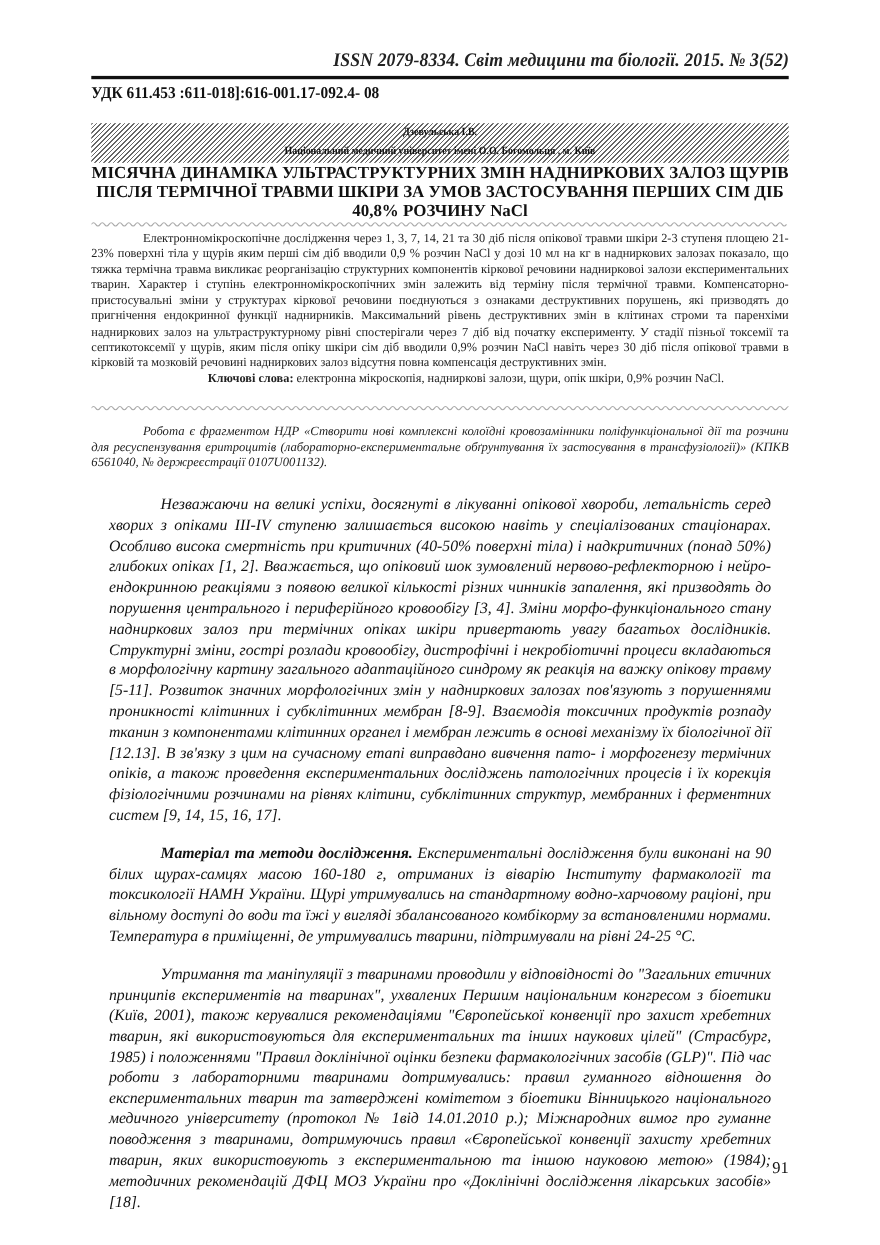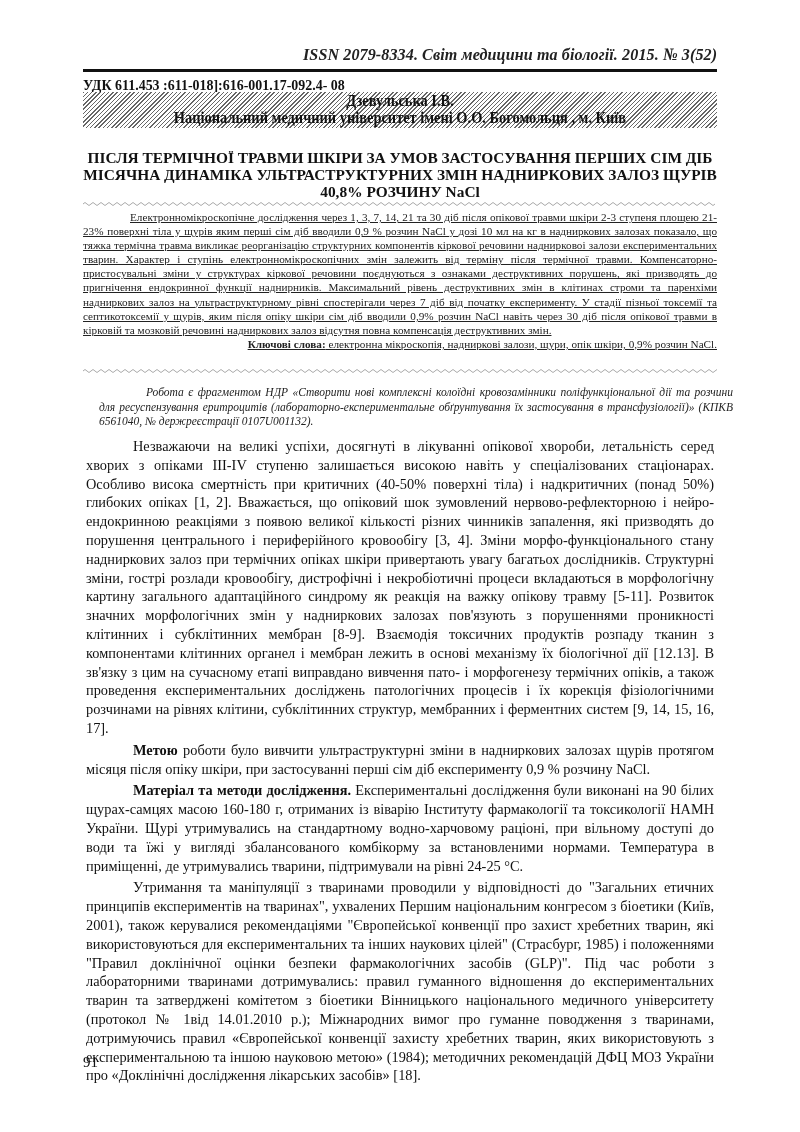--- a/index.html
+++ b/index.html
@@ -15,9 +15,9 @@
   .udk { position:absolute; top:77px; left:0; font-weight:bold; font-size:15px; white-space:nowrap;
          transform:scaleX(0.93); transform-origin:left; }
 
-  .banner { position:absolute; top:92px; left:0; width:634px; height:36px;
+  .banner { position:absolute; top:112px; left:0; width:634px; height:36px;
             background: repeating-linear-gradient(135deg, #666 0px, #666 1px, #fff 1px, #fff 3px);
-            text-align:center; font-weight:bold; font-size:16px; line-height:17px; color:#111; }
+            text-align:center; font-weight:bold; font-size:10px; line-height:17px; color:#111; }
   .banner div { transform:scaleX(0.9); }
 
   .title { position:absolute; top:149px; left:0; width:634px; text-align:center; font-weight:bold;

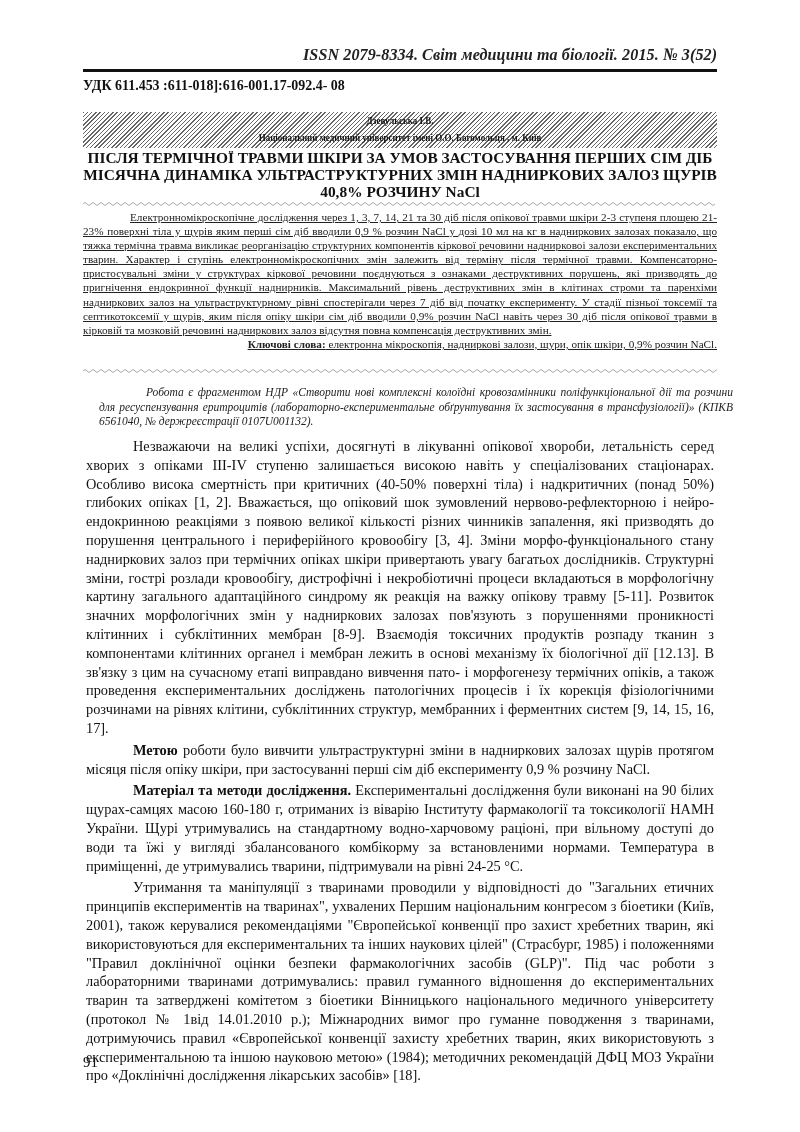--- a/index.html
+++ b/index.html
@@ -59,8 +59,8 @@
   </div>
 
   <div class="title">
+    <div>МІСЯЧНА ДИНАМІКА УЛЬТРАСТРУКТУРНИХ ЗМІН НАДНИРКОВИХ ЗАЛОЗ ЩУРІВ</div>
     <div>ПІСЛЯ ТЕРМІЧНОЇ ТРАВМИ ШКІРИ ЗА УМОВ ЗАСТОСУВАННЯ ПЕРШИХ СІМ ДІБ</div>
-    <div>МІСЯЧНА ДИНАМІКА УЛЬТРАСТРУКТУРНИХ ЗМІН НАДНИРКОВИХ ЗАЛОЗ ЩУРІВ</div>
     <div>40,8% РОЗЧИНУ NaCl</div>
   </div>
 

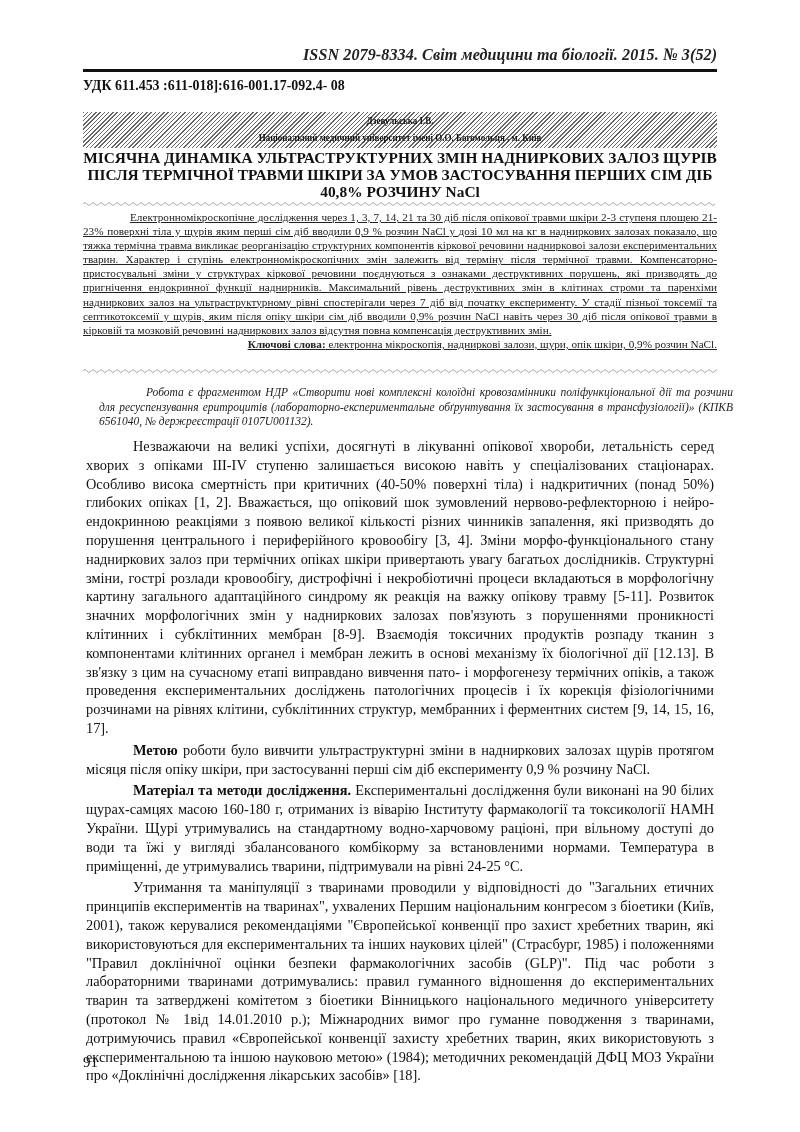--- a/index.html
+++ b/index.html
@@ -28,7 +28,7 @@
 
   .abstract { position:absolute; top:210px; left:0; width:634px; font-size:11.2px; line-height:14.1px;
               text-align:justify; color:#222; }
-  .abstract p { margin:0; text-indent:47px;text-decoration:underline; }
+  .abstract p { margin:0; text-indent:47px; }
   .kw { text-align:right; }
   .kw b { font-weight:bold; }
 

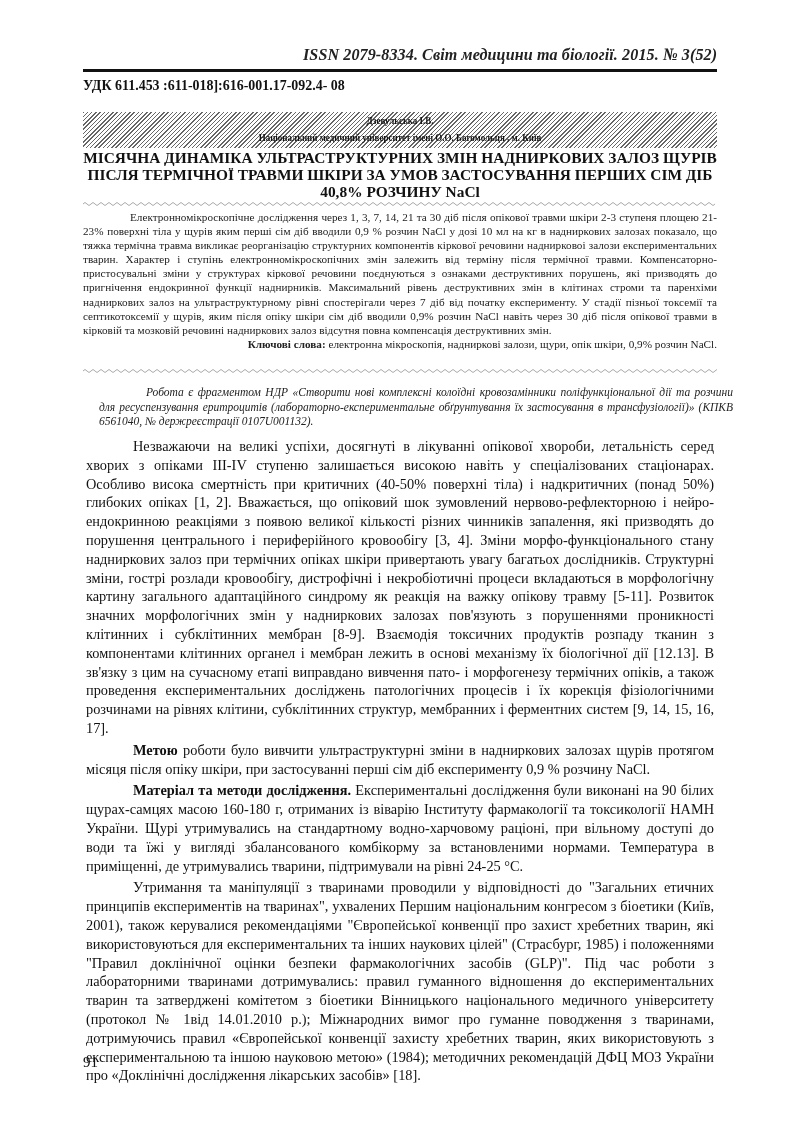--- a/index.html
+++ b/index.html
@@ -29,7 +29,7 @@
   .abstract { position:absolute; top:210px; left:0; width:634px; font-size:11.2px; line-height:14.1px;
               text-align:justify; color:#222; }
   .abstract p { margin:0; text-indent:47px; }
-  .kw { text-align:right; }
+  .kw { text-align:center; }
   .kw b { font-weight:bold; }
 
   .grant { position:absolute; top:385px; left:16px; width:634px; font-style:italic; font-size:11.5px;

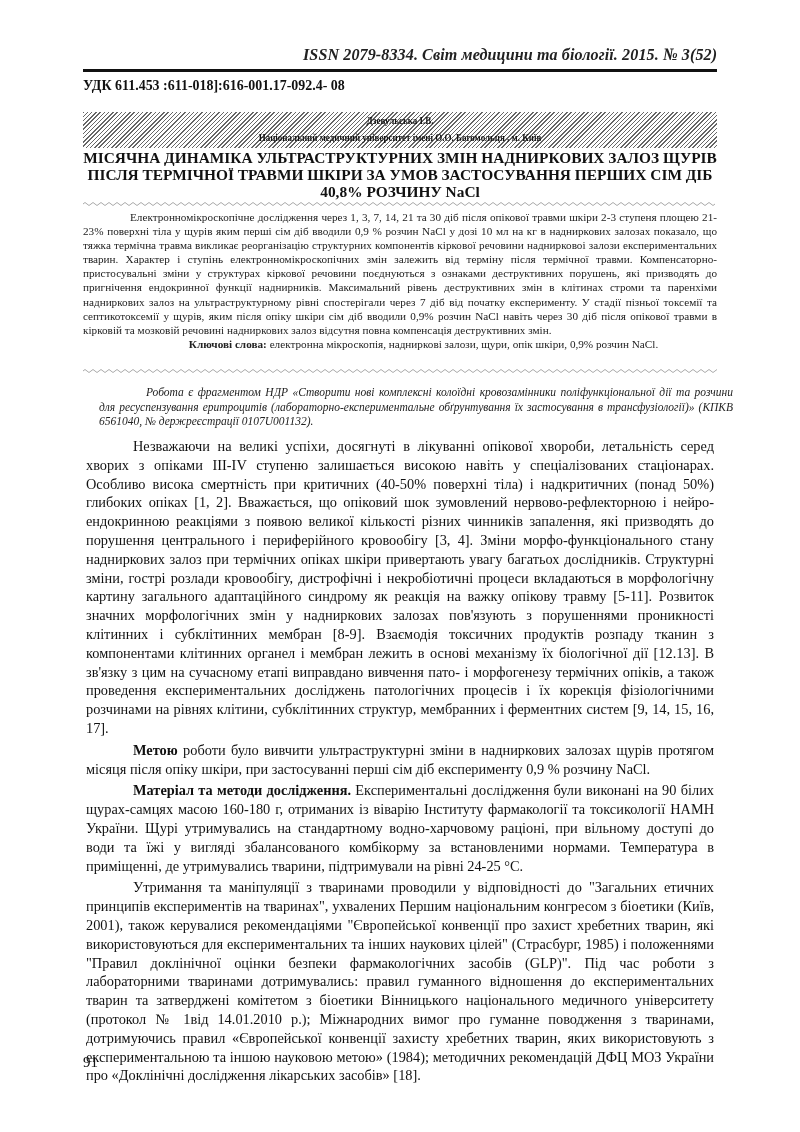--- a/index.html
+++ b/index.html
@@ -32,7 +32,7 @@
   .kw { text-align:center; }
   .kw b { font-weight:bold; }
 
-  .grant { position:absolute; top:385px; left:16px; width:634px; font-style:italic; font-size:11.5px;
+  .grant { position:absolute; top:385px; left:0; width:634px; font-style:italic; font-size:11.5px;
            line-height:14.5px; text-align:justify; color:#222; }
   .grant p { margin:0; text-indent:47px; }
 

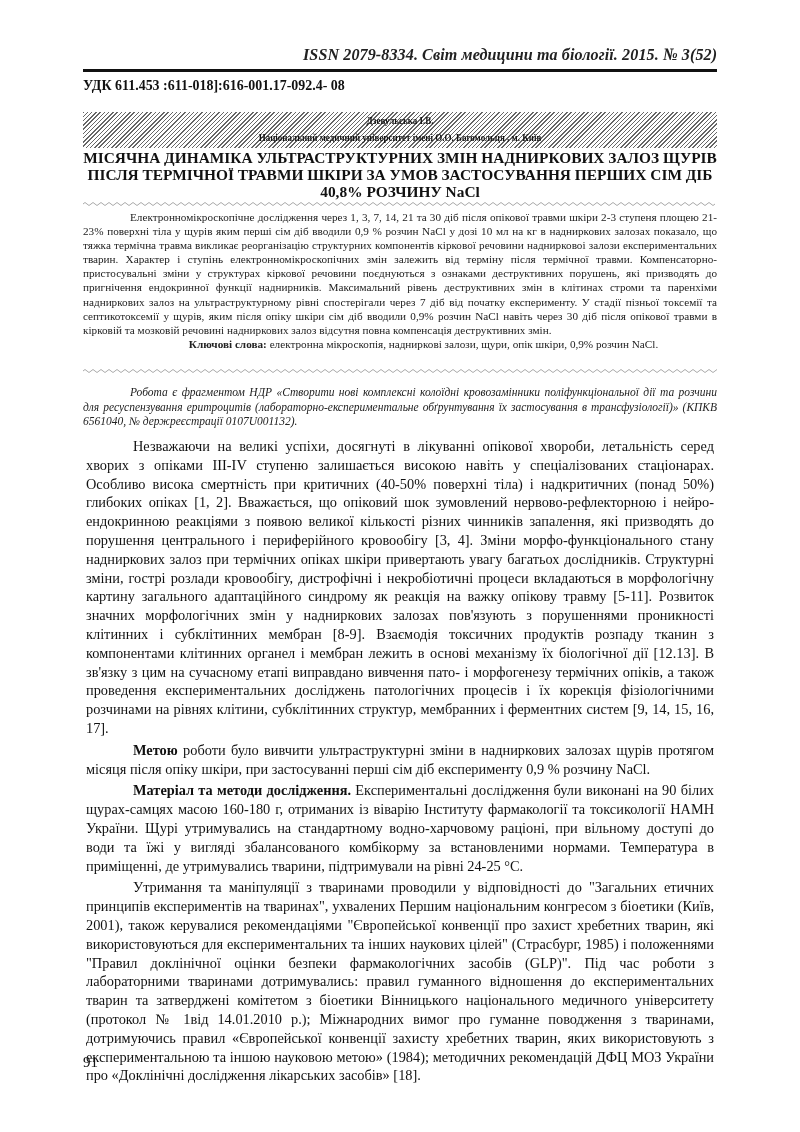--- a/index.html
+++ b/index.html
@@ -38,7 +38,7 @@
 
   .body { position:absolute; top:434px; left:0; width:634px; font-size:14.35px; line-height:18.8px;
           text-align:justify; color:#111; }
-  .body p { margin:3px; text-indent:47px; }
+  .body p { margin:16px; text-indent:47px;font-style:italic; }
   .body b { font-weight:bold; }
 
   .pagenum { position:absolute; top:1054px; left:0; width:634px; text-align:left; font-size:15px; }

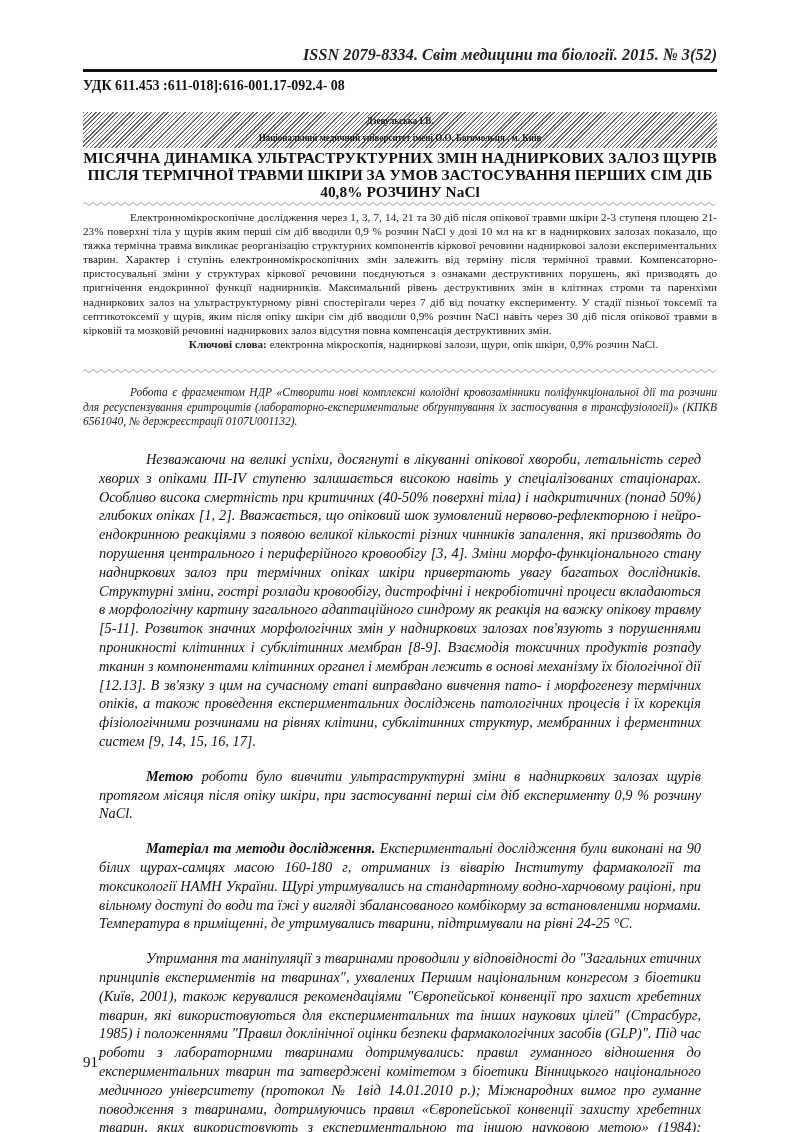--- a/index.html
+++ b/index.html
@@ -87,7 +87,6 @@
 
   <div class="body">
     <p>Незважаючи на великі успіхи, досягнуті в лікуванні опікової хвороби, летальність серед хворих з опіками III-IV ступеню залишається високою навіть у спеціалізованих стаціонарах. Особливо висока смертність при критичних (40-50% поверхні тіла) і надкритичних (понад 50%) глибоких опіках [1, 2]. Вважається, що опіковий шок зумовлений нервово-рефлекторною і нейро-ендокринною реакціями з появою великої кількості різних чинників запалення, які призводять до порушення центрального і периферійного кровообігу [3, 4]. Зміни морфо-функціонального стану надниркових залоз при термічних опіках шкіри привертають увагу багатьох дослідників. Структурні зміни, гострі розлади кровообігу, дистрофічні і некробіотичні процеси вкладаються в морфологічну картину загального адаптаційного синдрому як реакція на важку опікову травму [5-11]. Розвиток значних морфологічних змін у надниркових залозах пов'язують з порушеннями проникності клітинних і субклітинних мембран [8-9]. Взаємодія токсичних продуктів розпаду тканин з компонентами клітинних органел і мембран лежить в основі механізму їх біологічної дії [12.13]. В зв'язку з цим на сучасному етапі виправдано вивчення пато- і морфогенезу термічних опіків, а також проведення експериментальних досліджень патологічних процесів і їх корекція фізіологічними розчинами на рівнях клітини, субклітинних структур, мембранних і ферментних систем [9, 14, 15, 16, 17].</p>
-    <p><b>Метою</b><span> роботи було вивчити ультраструктурні зміни в надниркових залозах щурів протягом місяця після опіку шкіри, при застосуванні перші сім діб експерименту 0,9 % розчину NaCl.</span></p>
     <p><b>Матеріал та методи дослідження.</b><span> Експериментальні дослідження були виконані на 90 білих щурах-самцях масою 160-180 г, отриманих із віварію Інституту фармакології та токсикології НАМН України. Щурі утримувались на стандартному водно-харчовому раціоні, при вільному доступі до води та їжі у вигляді збалансованого комбікорму за встановленими нормами. Температура в приміщенні, де утримувались тварини, підтримували на рівні 24-25 °С.</span></p>
     <p>Утримання та маніпуляції з тваринами проводили у відповідності до "Загальних етичних принципів експериментів на тваринах", ухвалених Першим національним конгресом з біоетики (Київ, 2001), також керувалися рекомендаціями "Європейської конвенції про захист хребетних тварин, які використовуються для експериментальних та інших наукових цілей" (Страсбург, 1985) і положеннями "Правил доклінічної оцінки безпеки фармакологічних засобів (GLP)". Під час роботи з лабораторними тваринами дотримувались: правил гуманного відношення до експериментальних тварин та затверджені комітетом з біоетики Вінницького національного медичного університету (протокол № 1від 14.01.2010 р.); Міжнародних вимог про гуманне поводження з тваринами, дотримуючись правил «Європейської конвенції захисту хребетних тварин, яких використовують з експериментальною та іншою науковою метою» (1984); методичних рекомендацій ДФЦ МОЗ України про «Доклінічні дослідження лікарських засобів» [18].</p>
   </div>

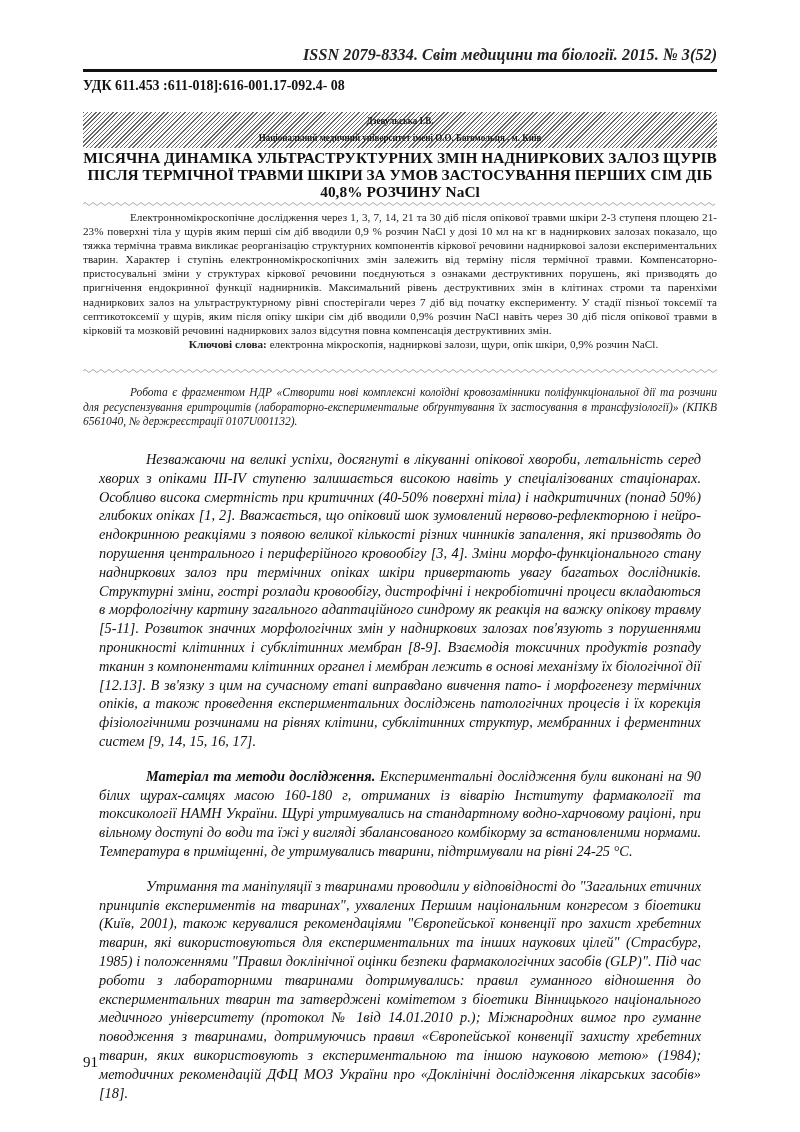--- a/index.html
+++ b/index.html
@@ -41,7 +41,7 @@
   .body p { margin:16px; text-indent:47px;font-style:italic; }
   .body b { font-weight:bold; }
 
-  .pagenum { position:absolute; top:1054px; left:0; width:634px; text-align:left; font-size:15px; }
+  .pagenum { position:absolute; top:1054px; left:0; width:634px; text-align:right; font-size:15px; }
 </style>
 </head>
 <body>

